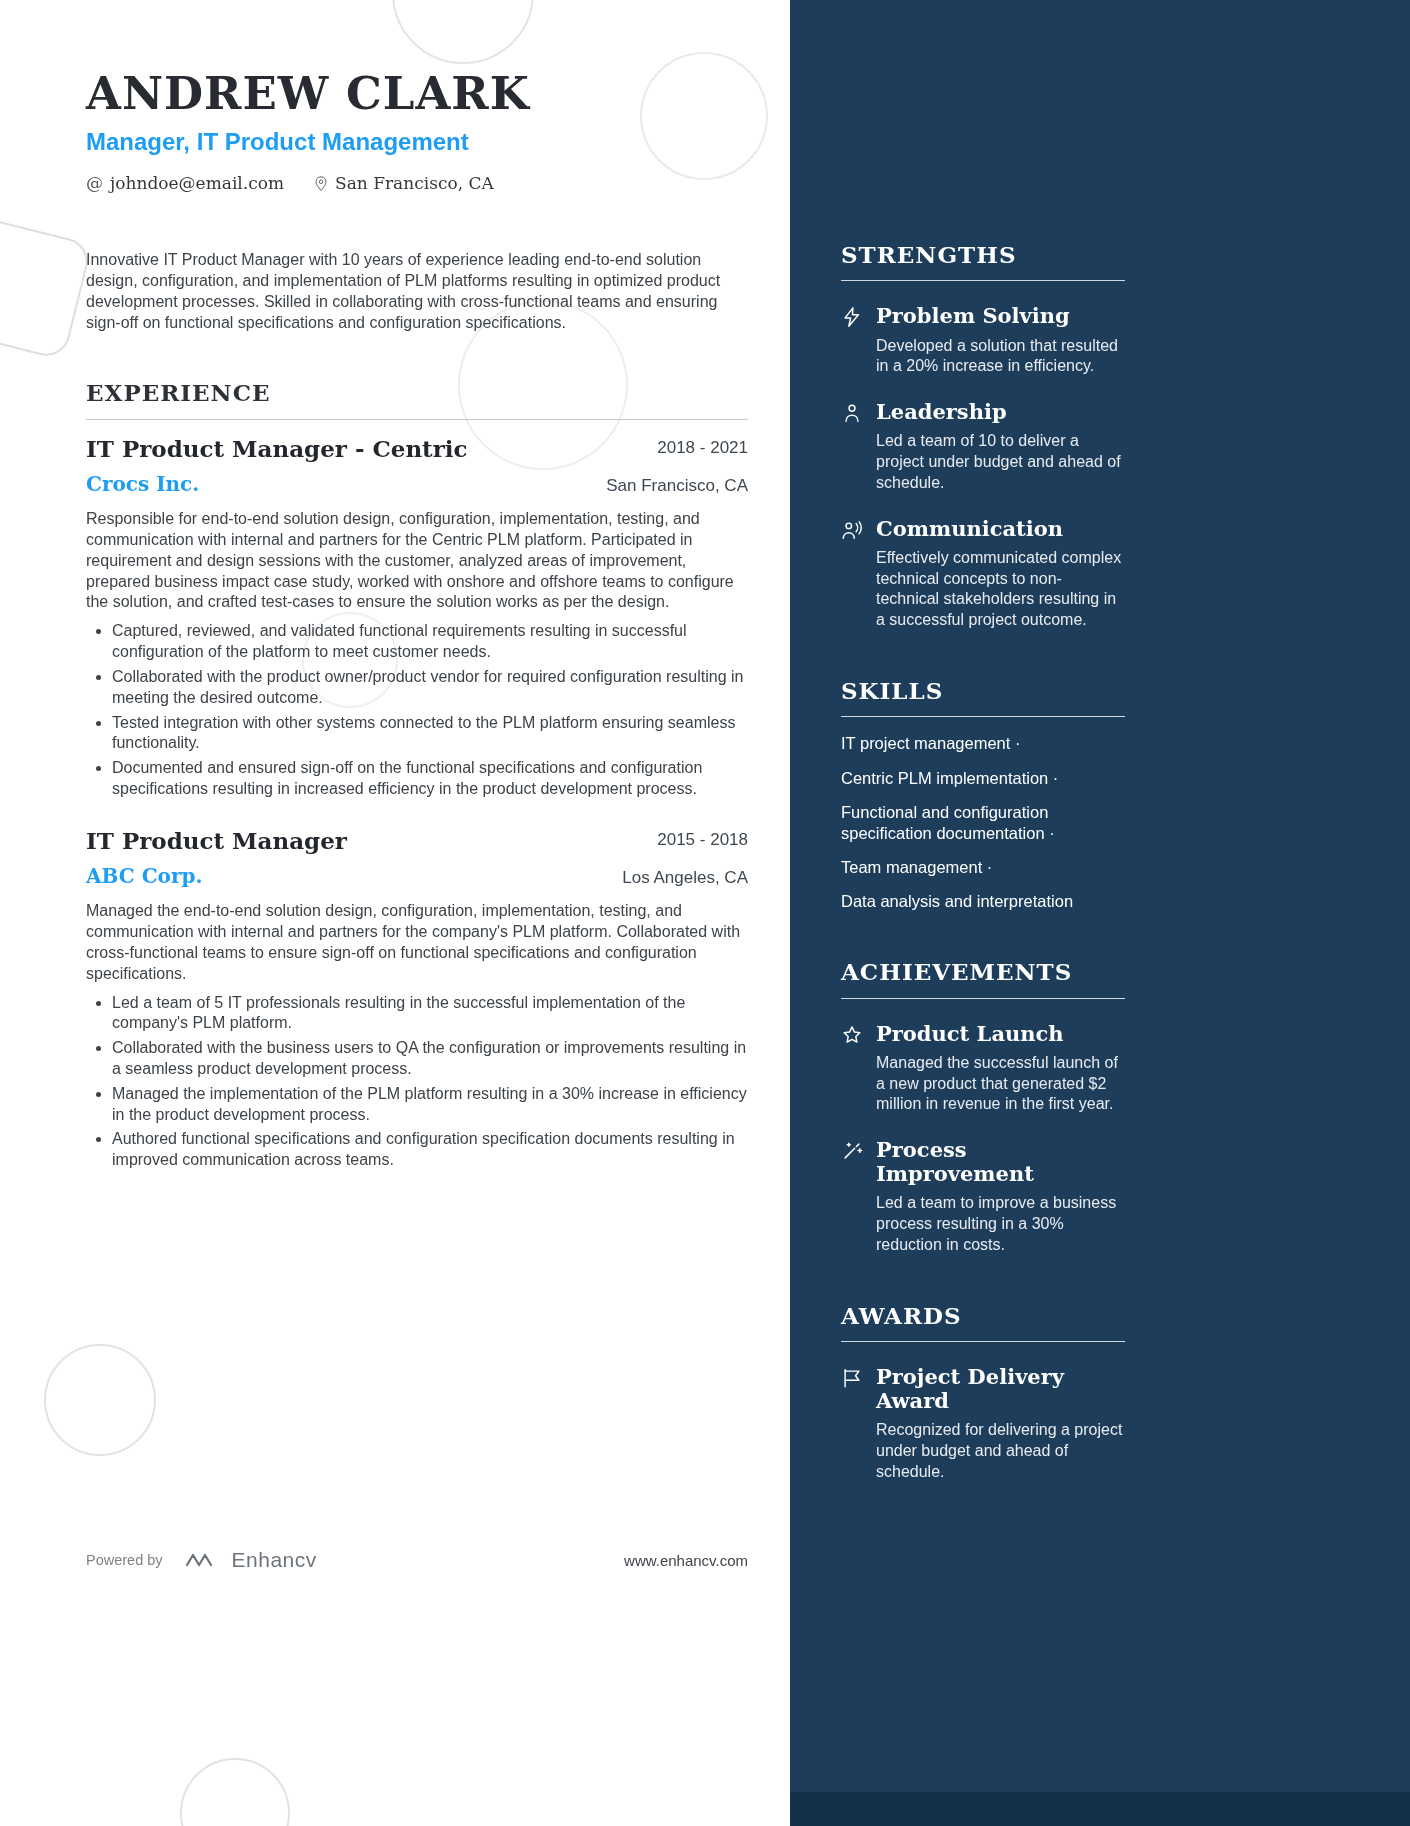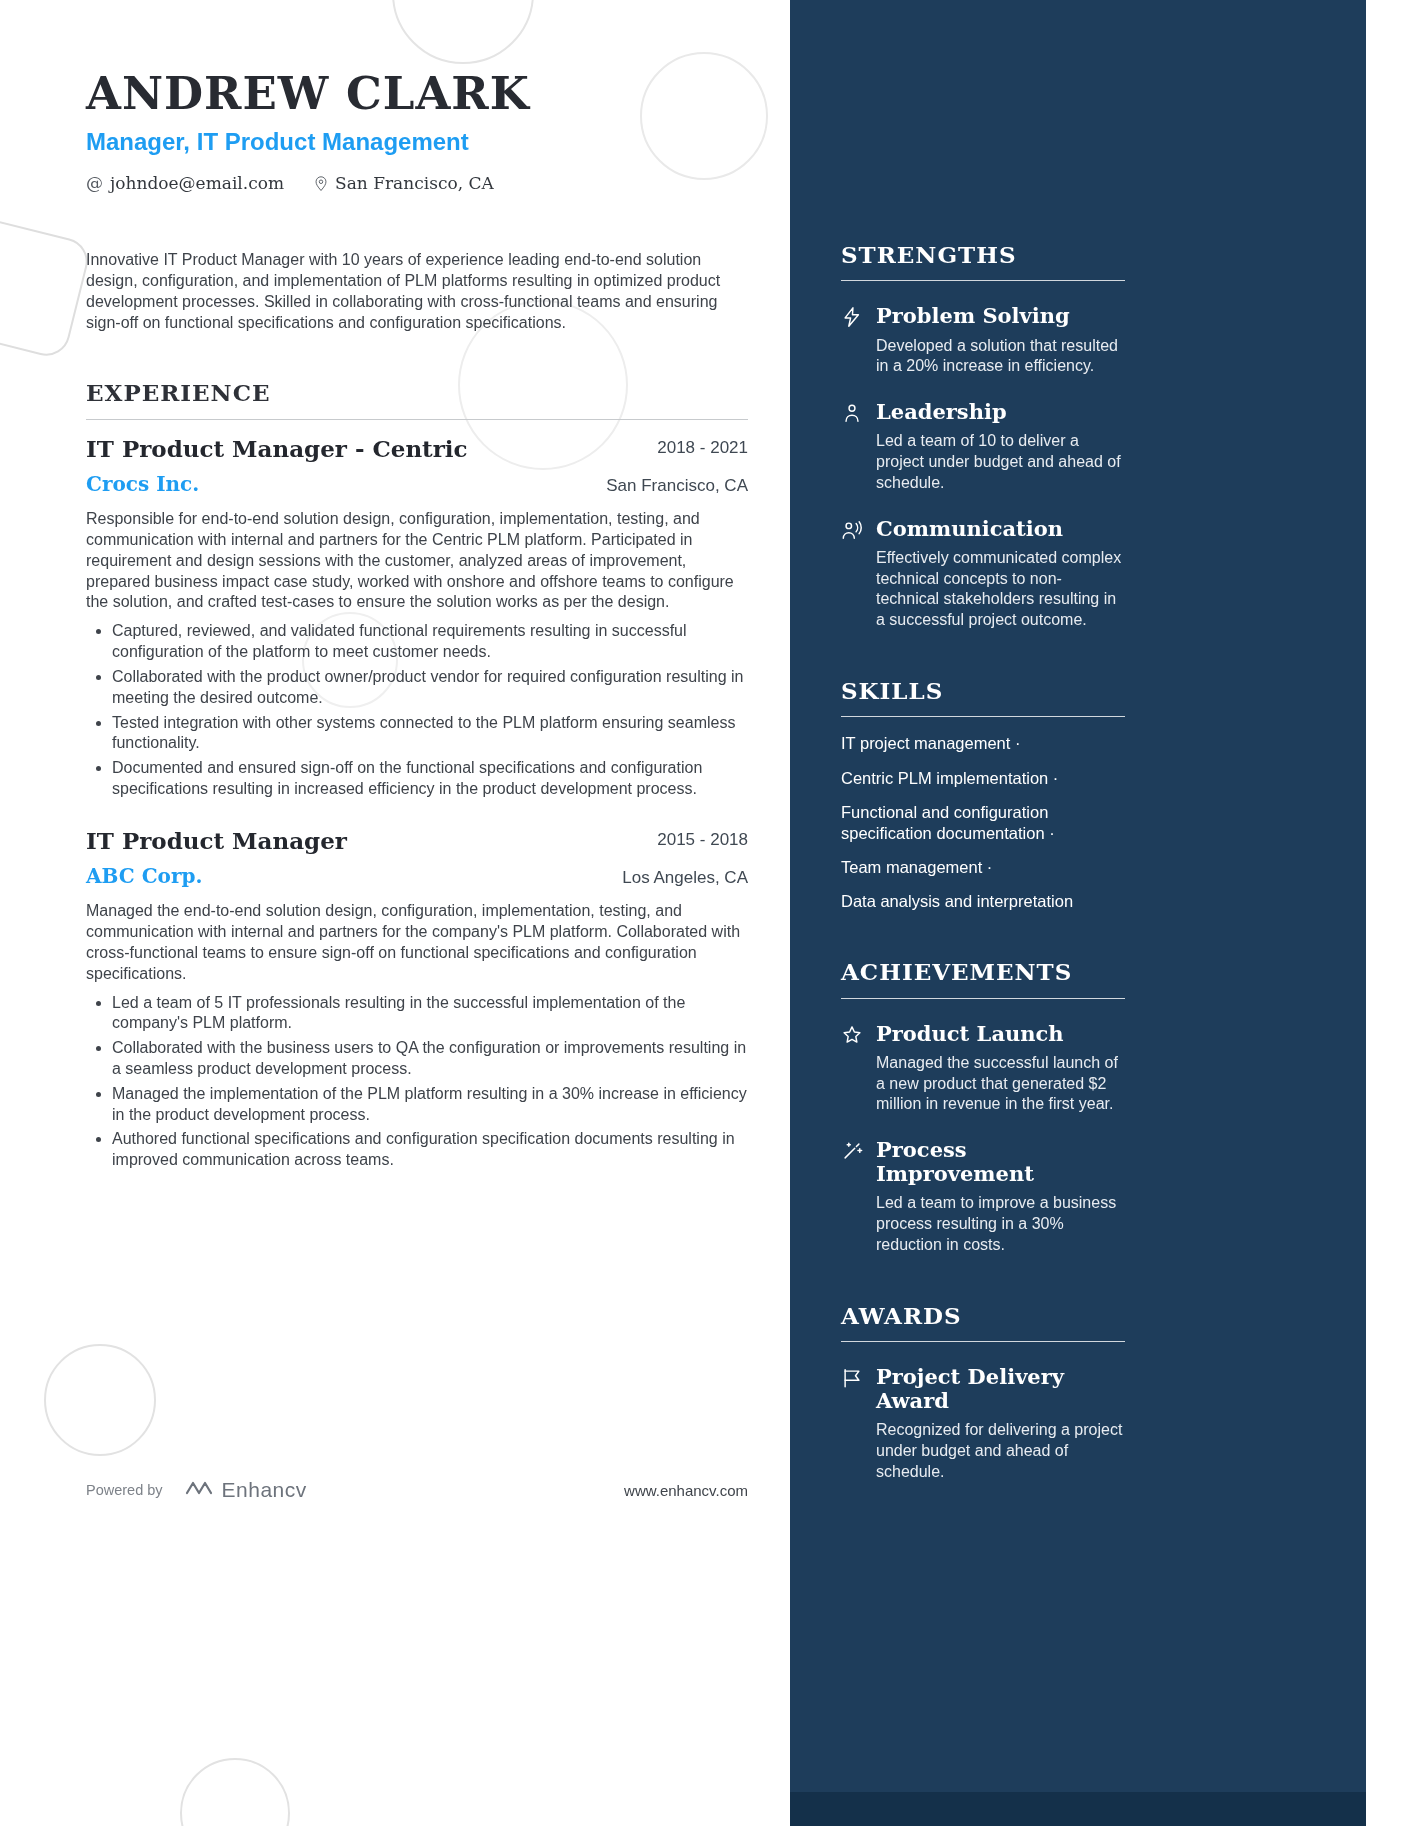--- a/index.html
+++ b/index.html
@@ -41,7 +41,7 @@
   ul.bullets { margin-top:8px; padding-left:26px; }
   ul.bullets li { font-size:16px; line-height:1.3; color:#3e434a; margin-bottom:4px; }
   
-  .sidebar { position:absolute; left:790px; top:0; width:576px; height:1826px; background:var(--sidebar-bg,#1e3d5b); z-index:1; }
+  .sidebar { position:absolute; left:790px; top:0; width:620px; height:1826px; background:var(--sidebar-bg,#1e3d5b); z-index:1; }
   .sidebar::after { content:""; position:absolute; left:0; right:0; bottom:0; height:34px; background:var(--sidebar-strip,#14304a); }
   .sidebar-inner { margin-left:51px; width:284px; padding-top:242px; }
   .h-side {

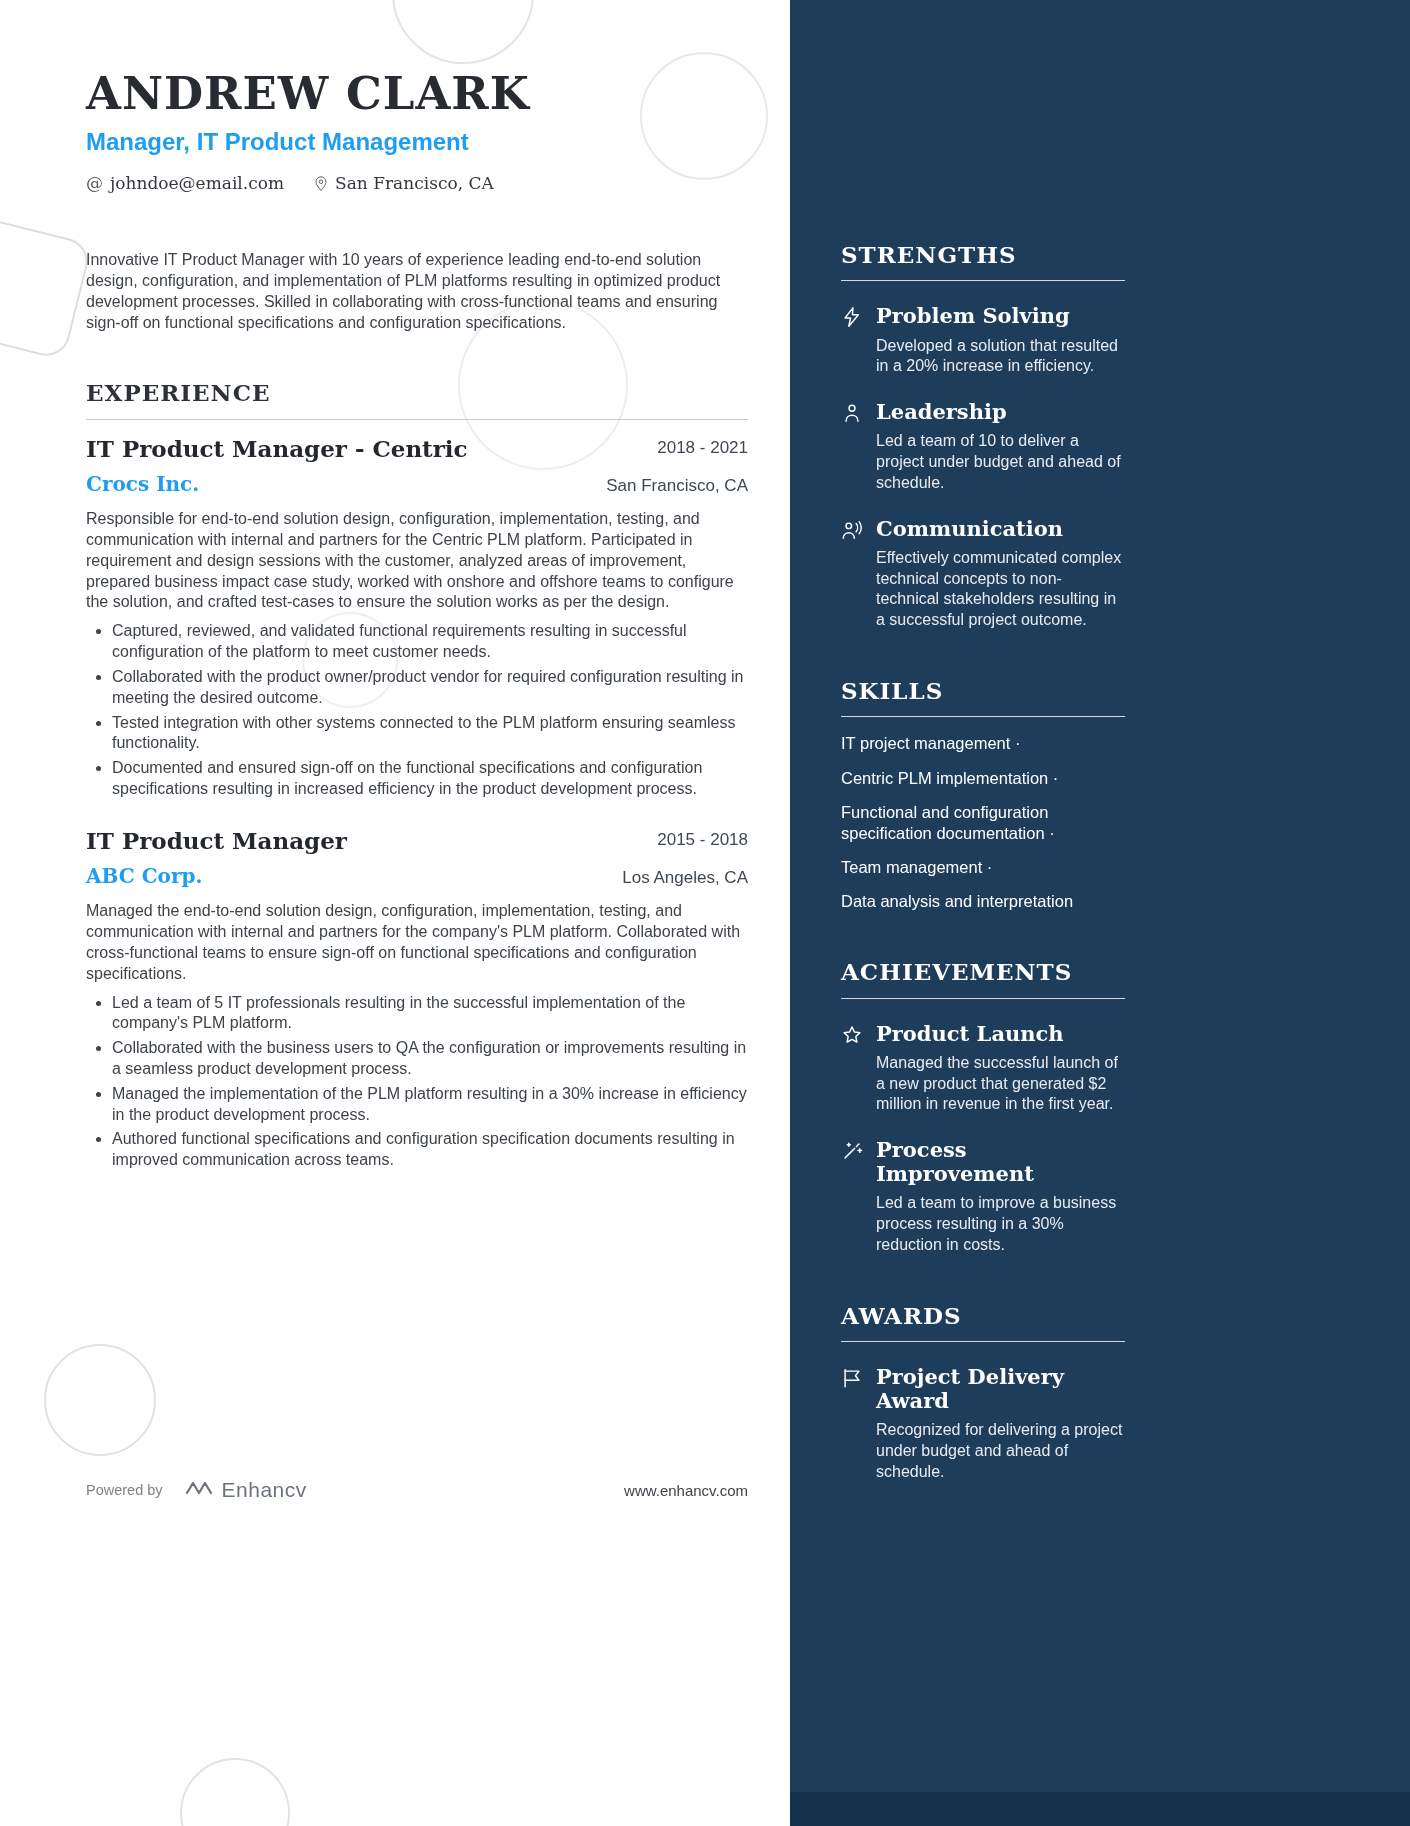--- a/index.html
+++ b/index.html
@@ -60,7 +60,7 @@
   .skill::after { content:" \00B7"; }
   .skill:last-child::after { content:""; }
   
-  .footer { position:absolute; left:86px; top:1478px; width:662px; display:flex; align-items:center; z-index:1; }
+  .footer { position:absolute; left:86px; top:1548px; width:662px; display:flex; align-items:center; z-index:1; }
   .powered { font-size:14.5px; color:#7d8289; }
   .logo { display:flex; gap:9px; margin-left:22px; }
   .logo svg { width:28px; height:20px; stroke:#6d737c; fill:none; stroke-width:2.2; stroke-linecap:round; stroke-linejoin:round; }

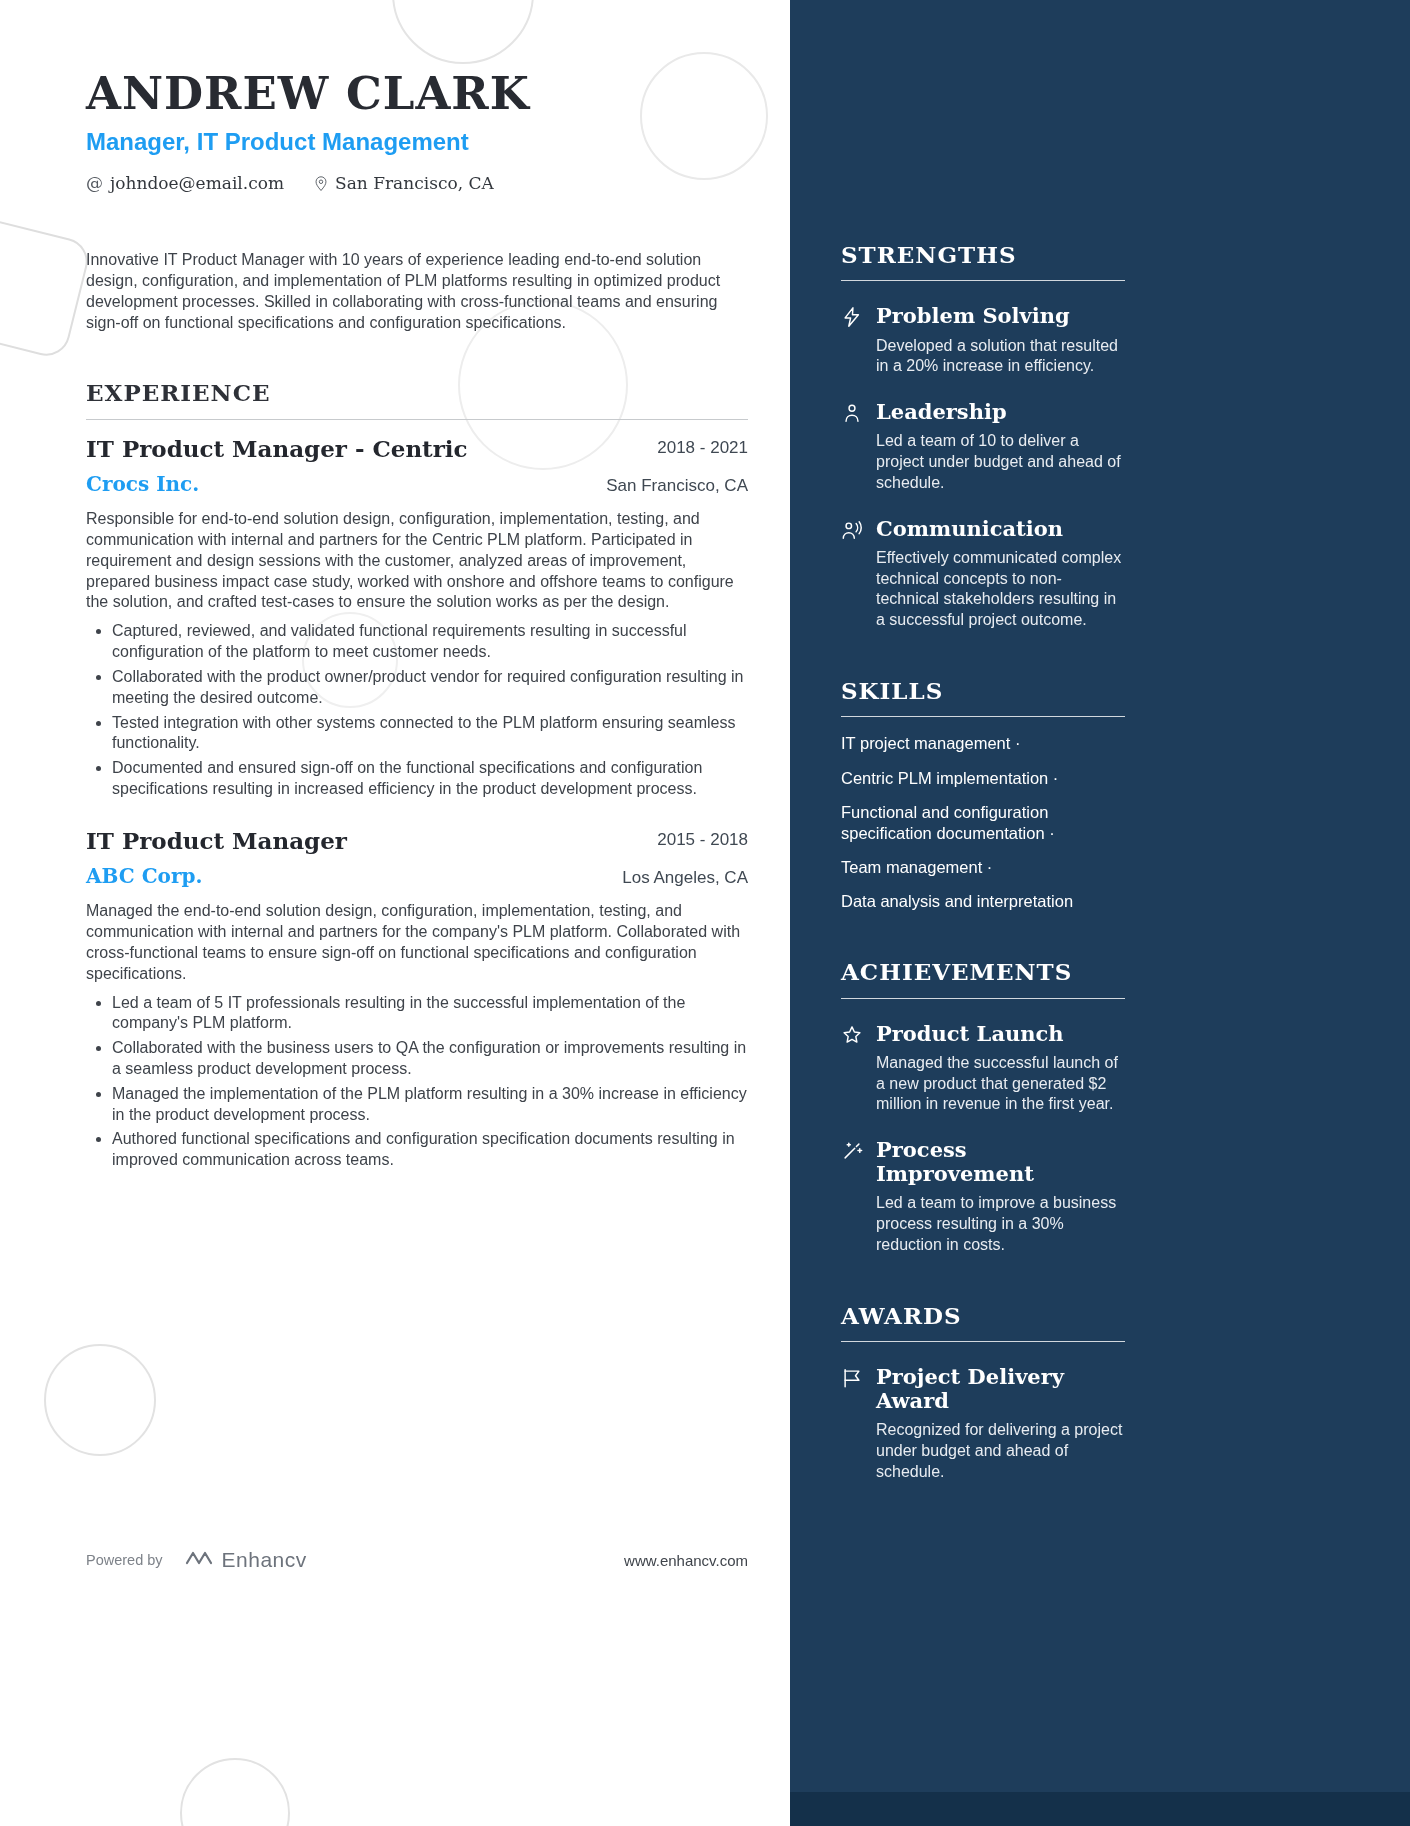--- a/index.html
+++ b/index.html
@@ -62,7 +62,7 @@
   
   .footer { position:absolute; left:86px; top:1548px; width:662px; display:flex; align-items:center; z-index:1; }
   .powered { font-size:14.5px; color:#7d8289; }
-  .logo { display:flex; gap:9px; margin-left:22px; }
+  .logo { display:flex; align-items:center; gap:19px; margin-left:22px; }
   .logo svg { width:28px; height:20px; stroke:#6d737c; fill:none; stroke-width:2.2; stroke-linecap:round; stroke-linejoin:round; }
   .logo-word { font-size:21px; color:#6d737c; letter-spacing:0.5px; font-weight:500; }
   .site { margin-left:auto; font-size:15px; color:#3f444b; }

